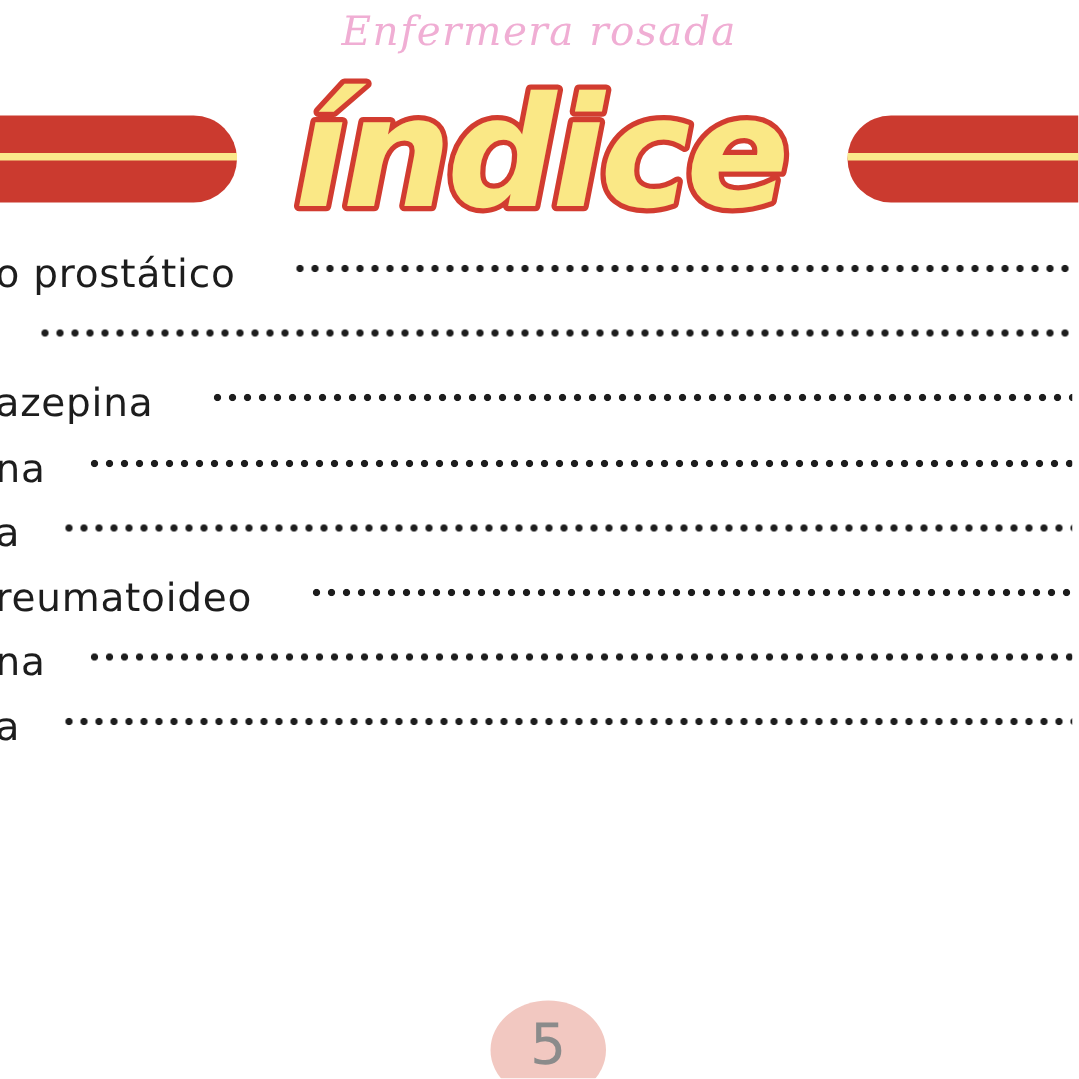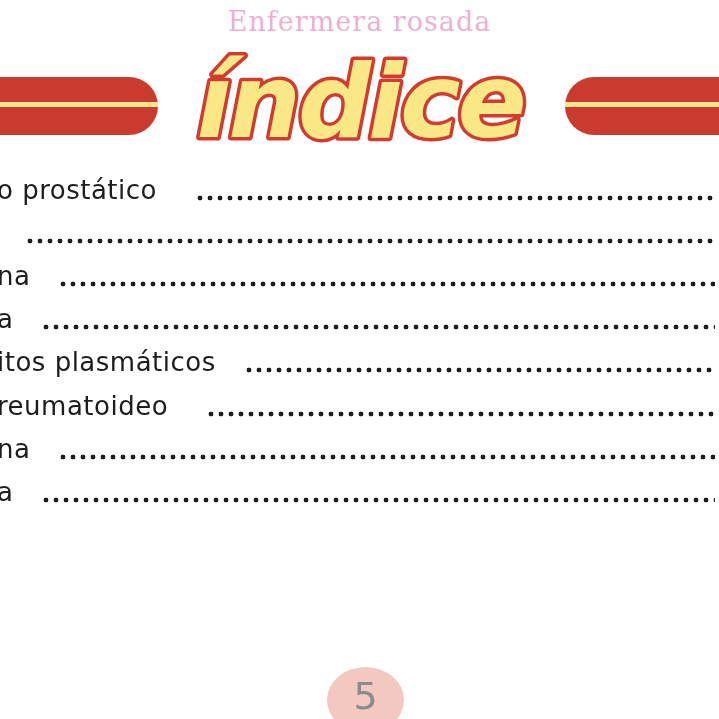--- a/index.html
+++ b/index.html
@@ -24,6 +24,7 @@
     width: 100%;
     text-align: center;
     font-family: "DejaVu Serif", serif;
+    font-style: italic;
     font-size: 27px;
     letter-spacing: 1px;
     color: #f0aed4;

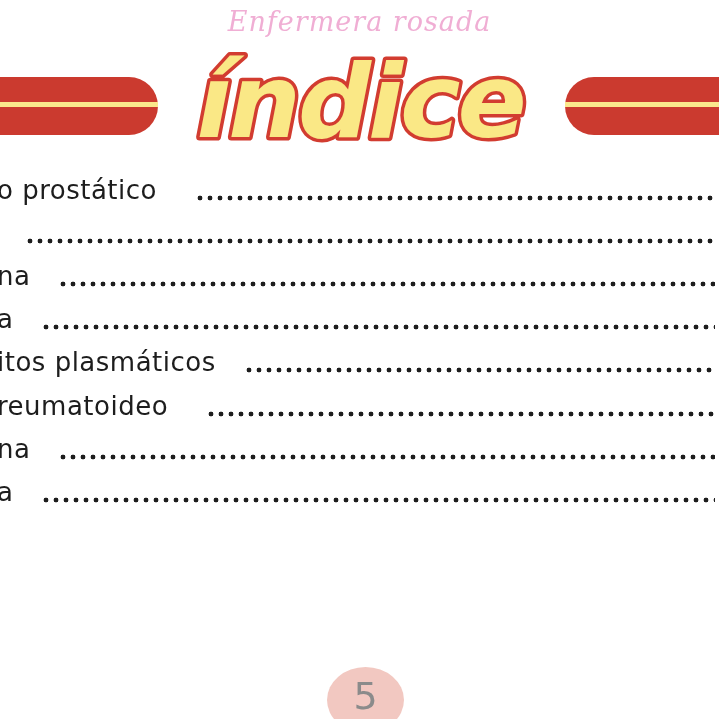--- a/index.html
+++ b/index.html
@@ -86,7 +86,7 @@
   }
   .index-row {
     display: flex;
-    align-items: center;
+    align-items: flex-start;
     height: 43.2px;
     width: 715px;
     overflow: hidden;

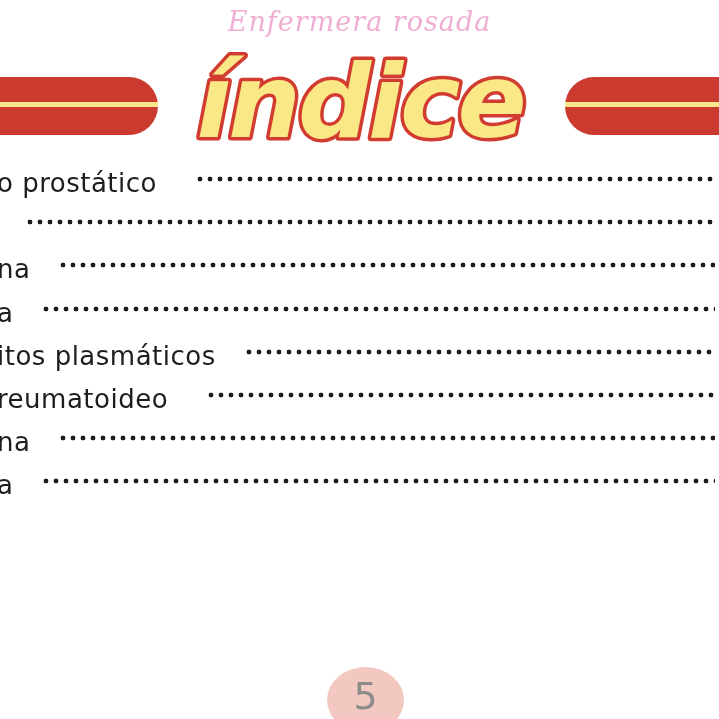--- a/index.html
+++ b/index.html
@@ -160,6 +160,10 @@
       <span class="dot-leader"></span>
     </div>
 
+    <div class="index-row">
+      <span class="row-text">azepina</span>
+      <span class="dot-leader gap"></span>
+    </div>
 
     <div class="index-row">
       <span class="row-text">na</span>

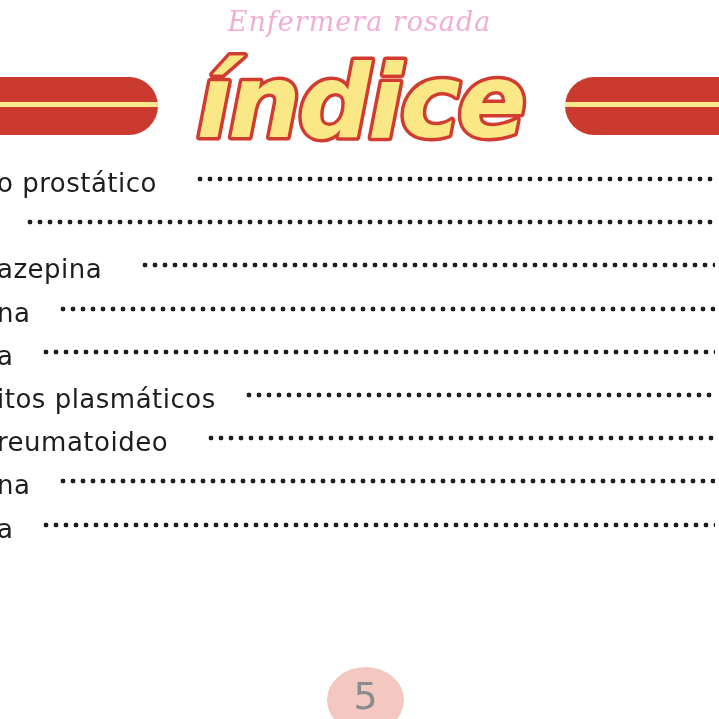--- a/index.html
+++ b/index.html
@@ -176,10 +176,6 @@
       <span class="dot-leader"></span>
     </div>
 
-    <div class="index-row">
-      <span class="row-text">itos plasmáticos</span>
-      <span class="dot-leader"></span>
-    </div>
 
     <div class="index-row">
       <span class="row-text">reumatoideo</span>

